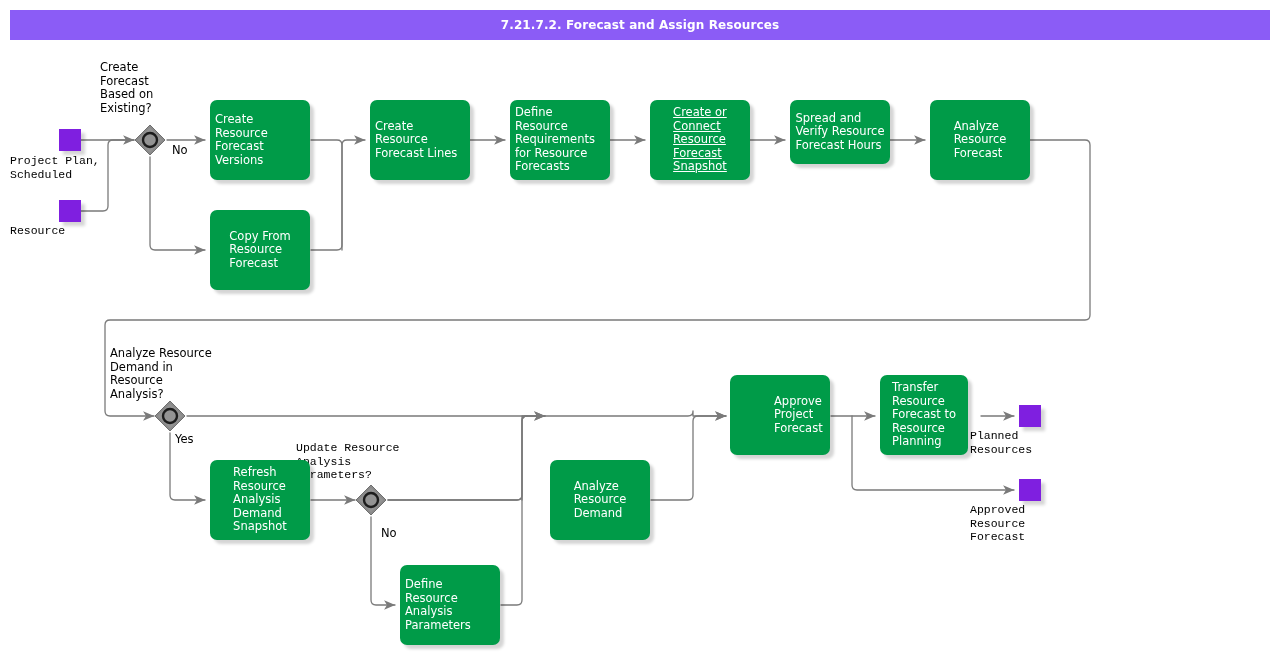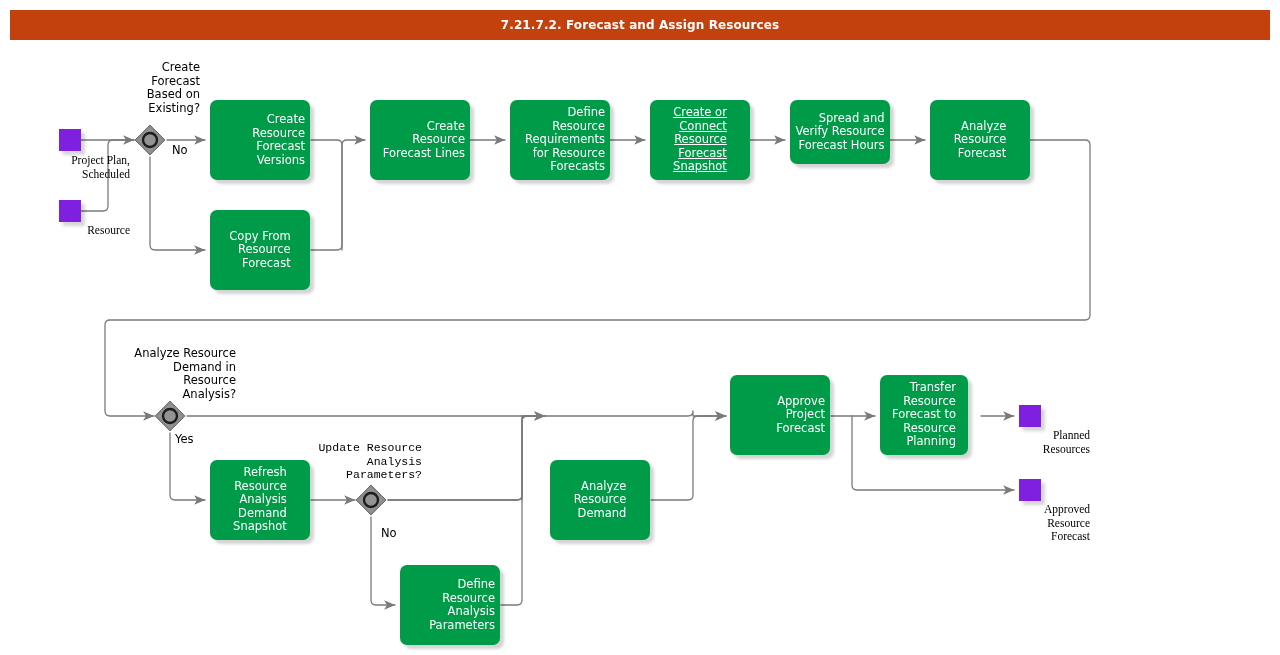--- a/index.html
+++ b/index.html
@@ -20,7 +20,7 @@
     position:absolute;
     left:10px; top:10px;
     width:1260px; height:30px;
-    background:#c2410c;
+    background:#8b5cf6;
     display:flex;align-items:center;justify-content:center;
   }
   #title-bar .title-text{

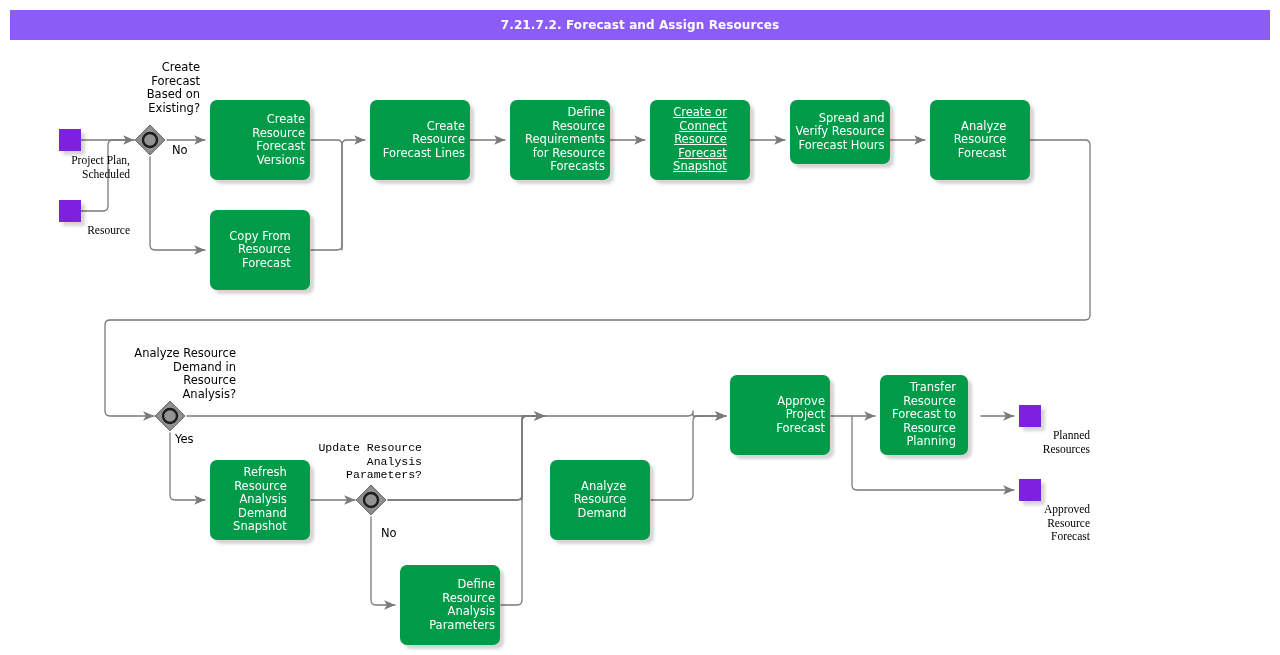--- a/index.html
+++ b/index.html
@@ -72,7 +72,7 @@
     font-size:11.5px;
     line-height:13.5px;
     color:#000000;
-    text-align:right;
+    text-align:left;
     white-space:pre-line;
     font-family:"DejaVu Sans","Liberation Sans",sans-serif;
   }

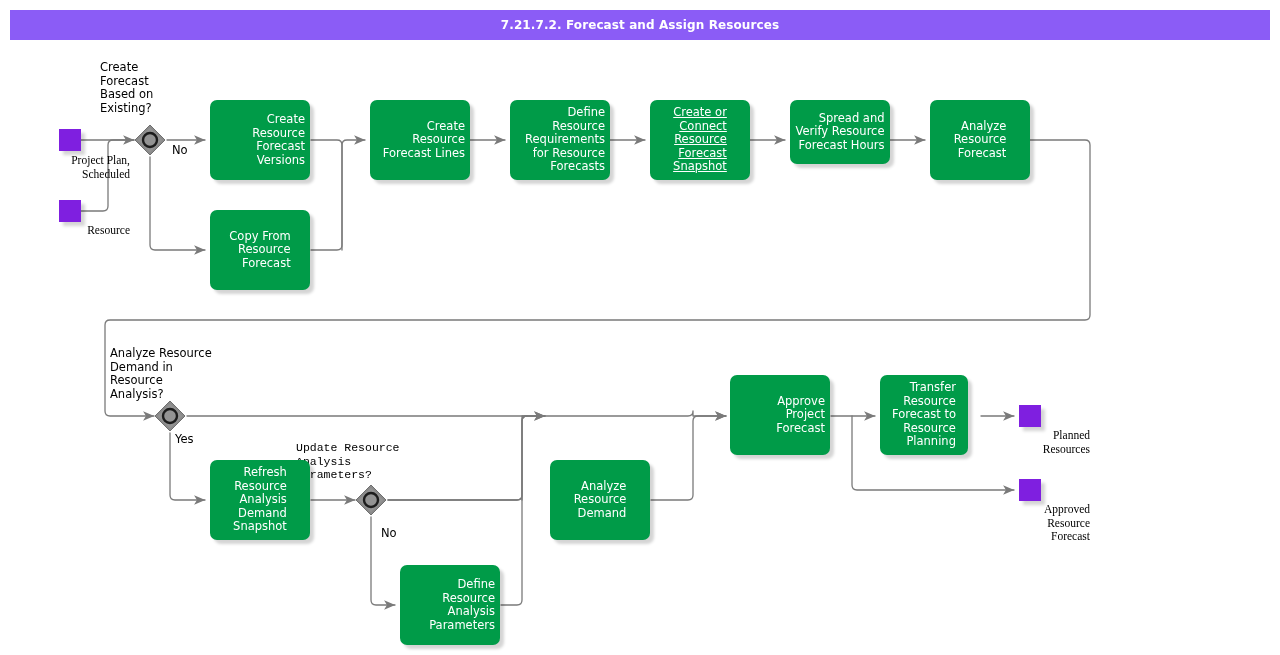--- a/index.html
+++ b/index.html
@@ -42,7 +42,7 @@
     border-radius:7px;
     color:#ffffff;
     display:flex;align-items:center;justify-content:center;
-    text-align:right;
+    text-align:left;
     font-size:11.5px;
     line-height:13.5px;
     padding:3px 5px;

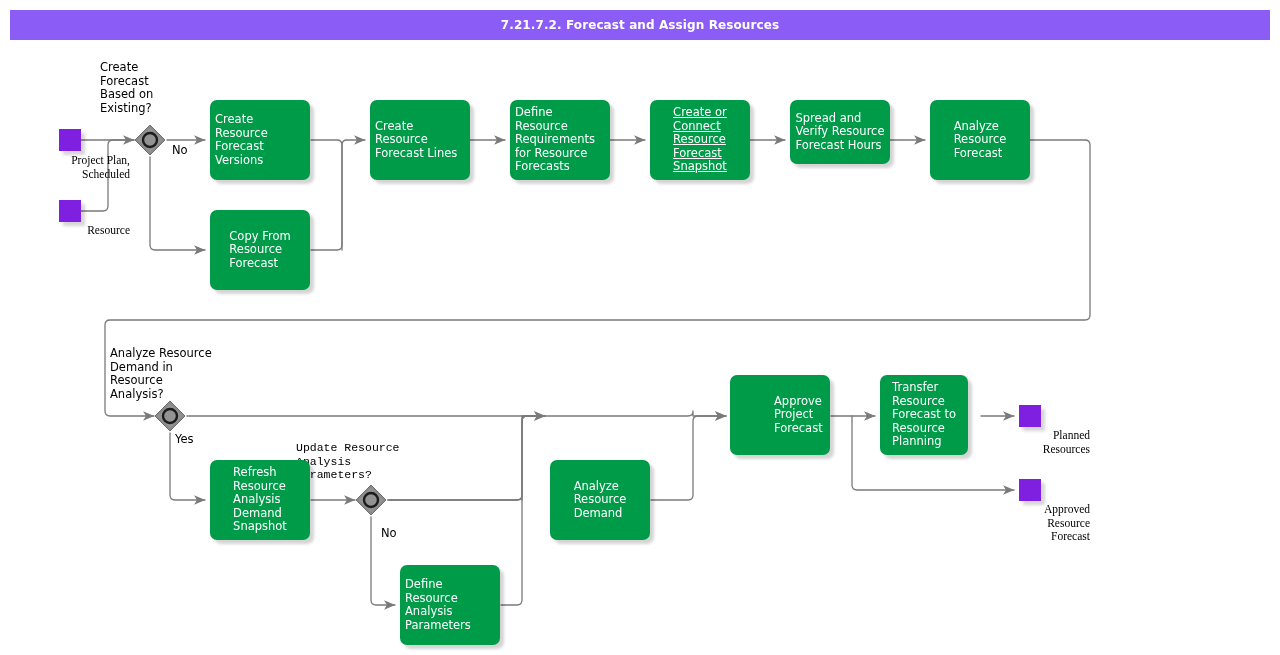--- a/index.html
+++ b/index.html
@@ -60,9 +60,9 @@
     font-size:11.5px;
     line-height:13.5px;
     color:#000000;
-    text-align:right;
+    text-align:left;
     white-space:pre-line;
-    font-family:Liberation Serif, serif;
+    font-family:Liberation Mono, monospace;
   }
   .gateway{
     width:32px;height:32px;

